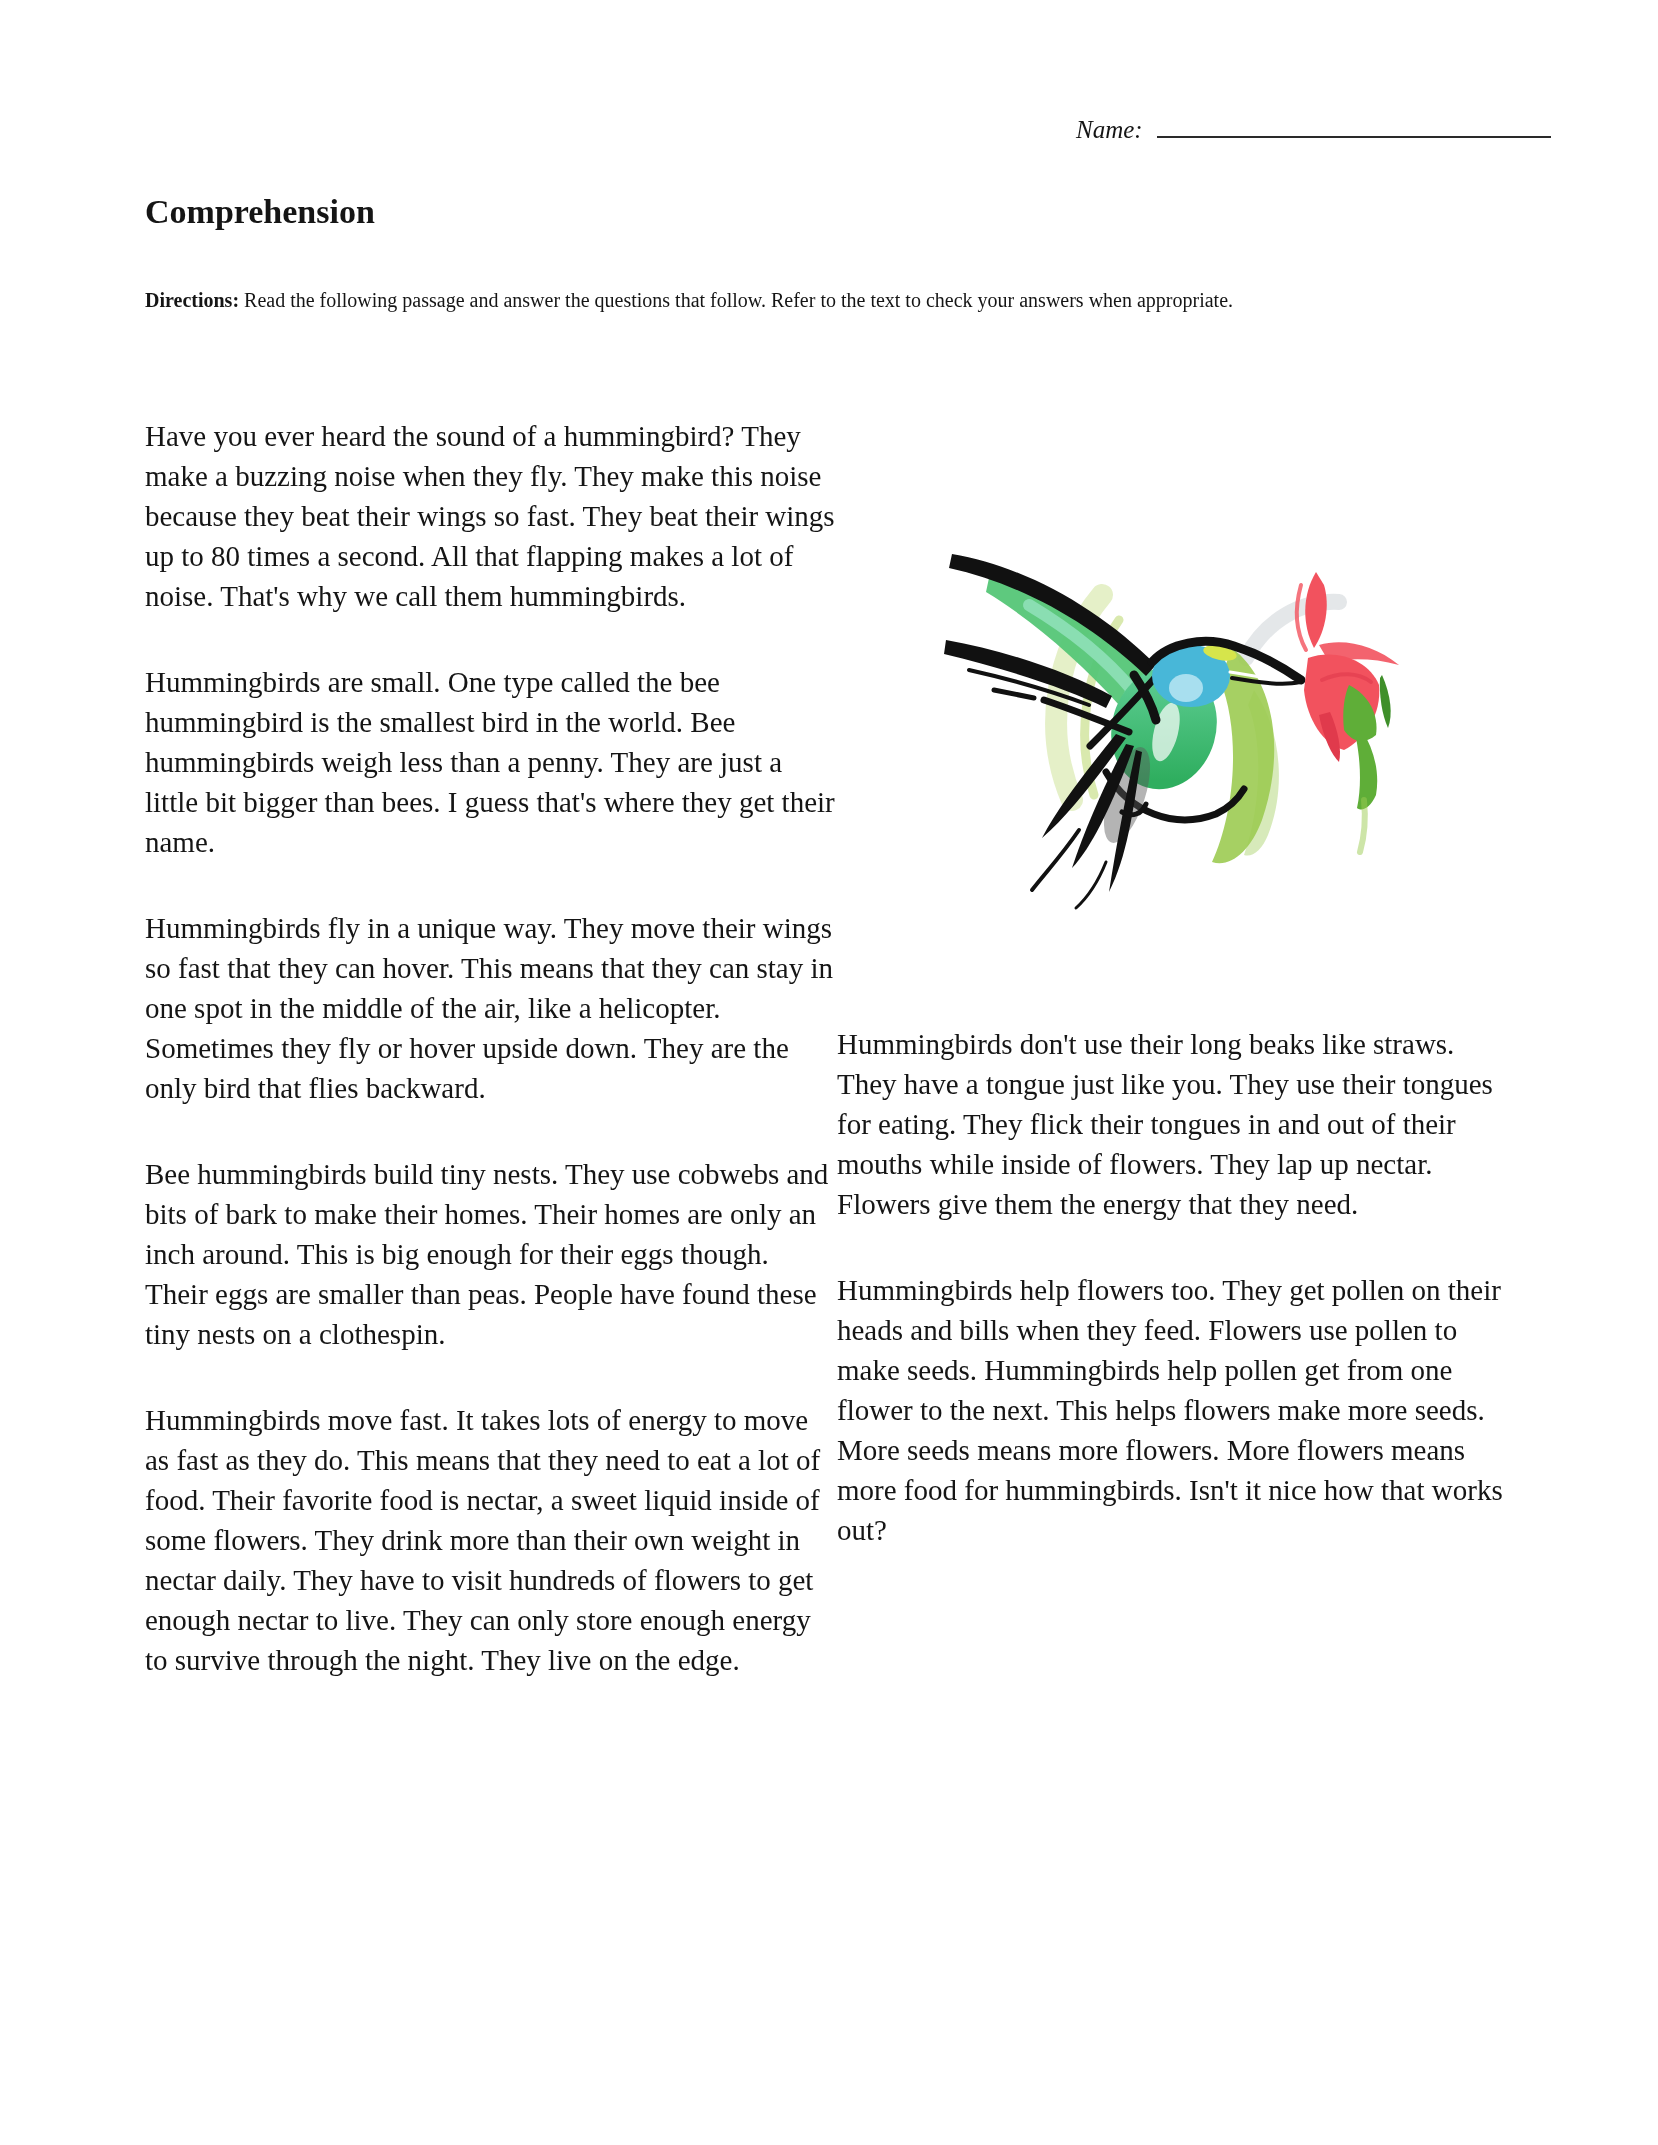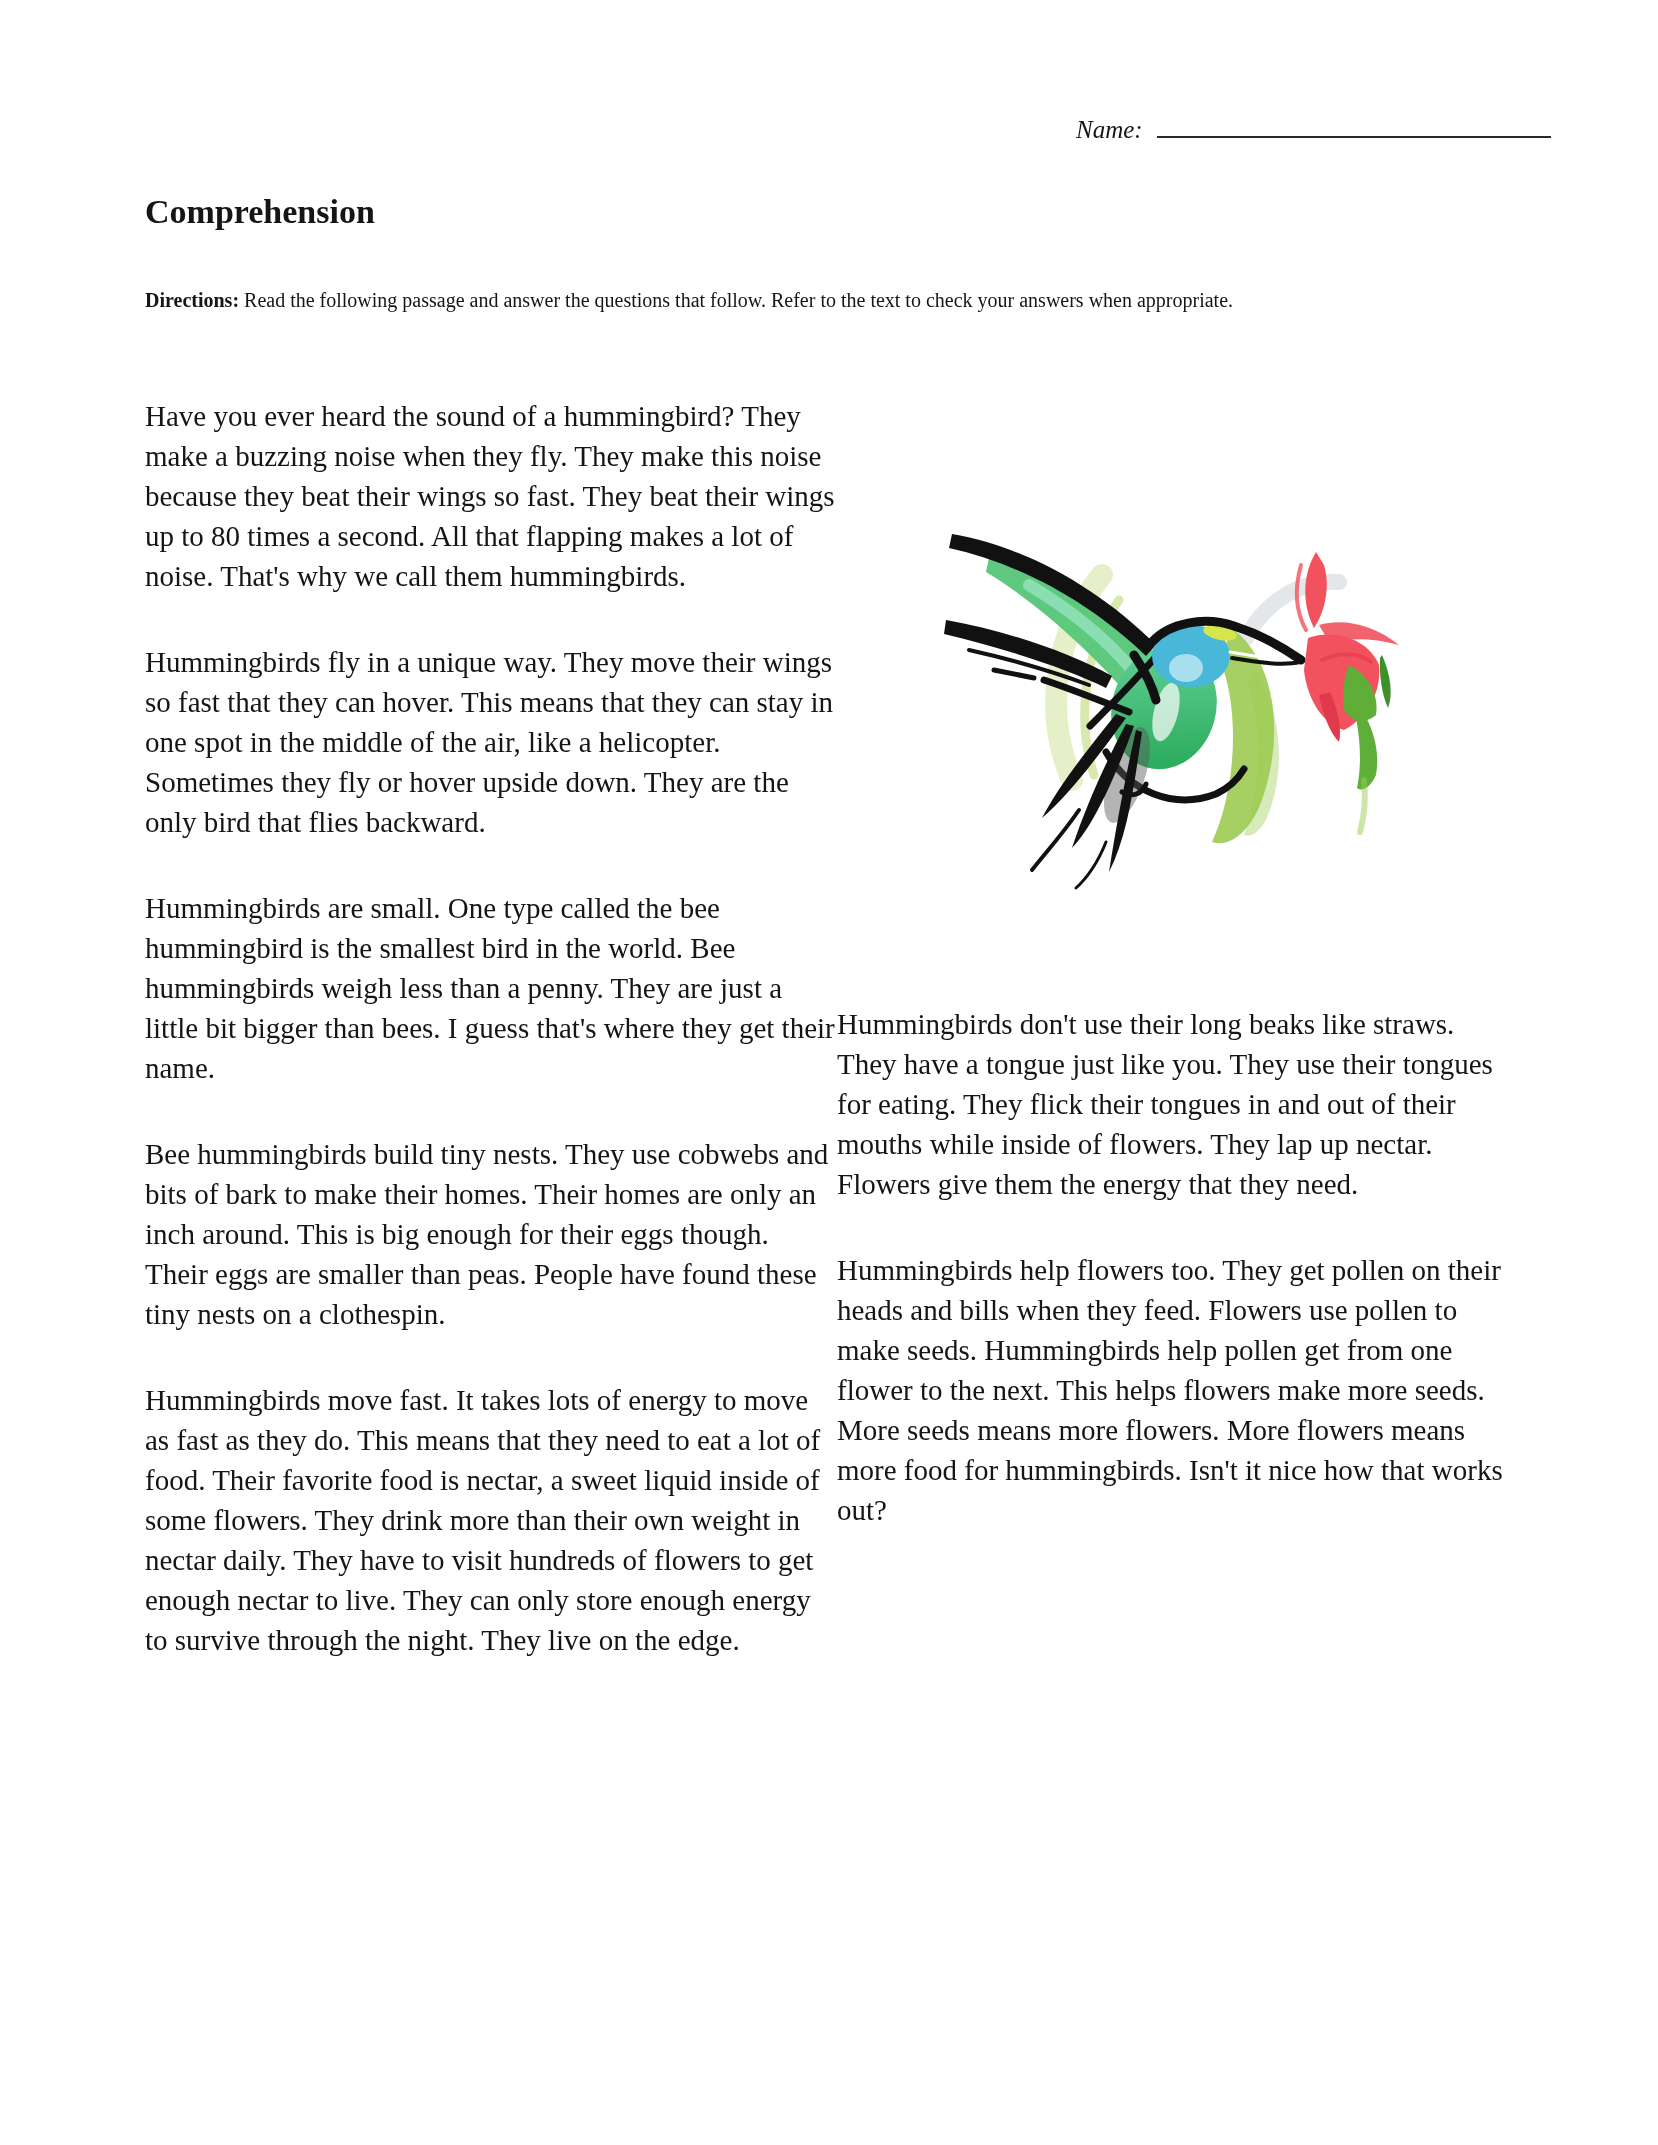--- a/index.html
+++ b/index.html
@@ -48,7 +48,7 @@
   .columns{
     position:absolute;
     left:145px;
-    top:396px;
+    top:416px;
     display:flex;
     align-items:flex-start;
   }

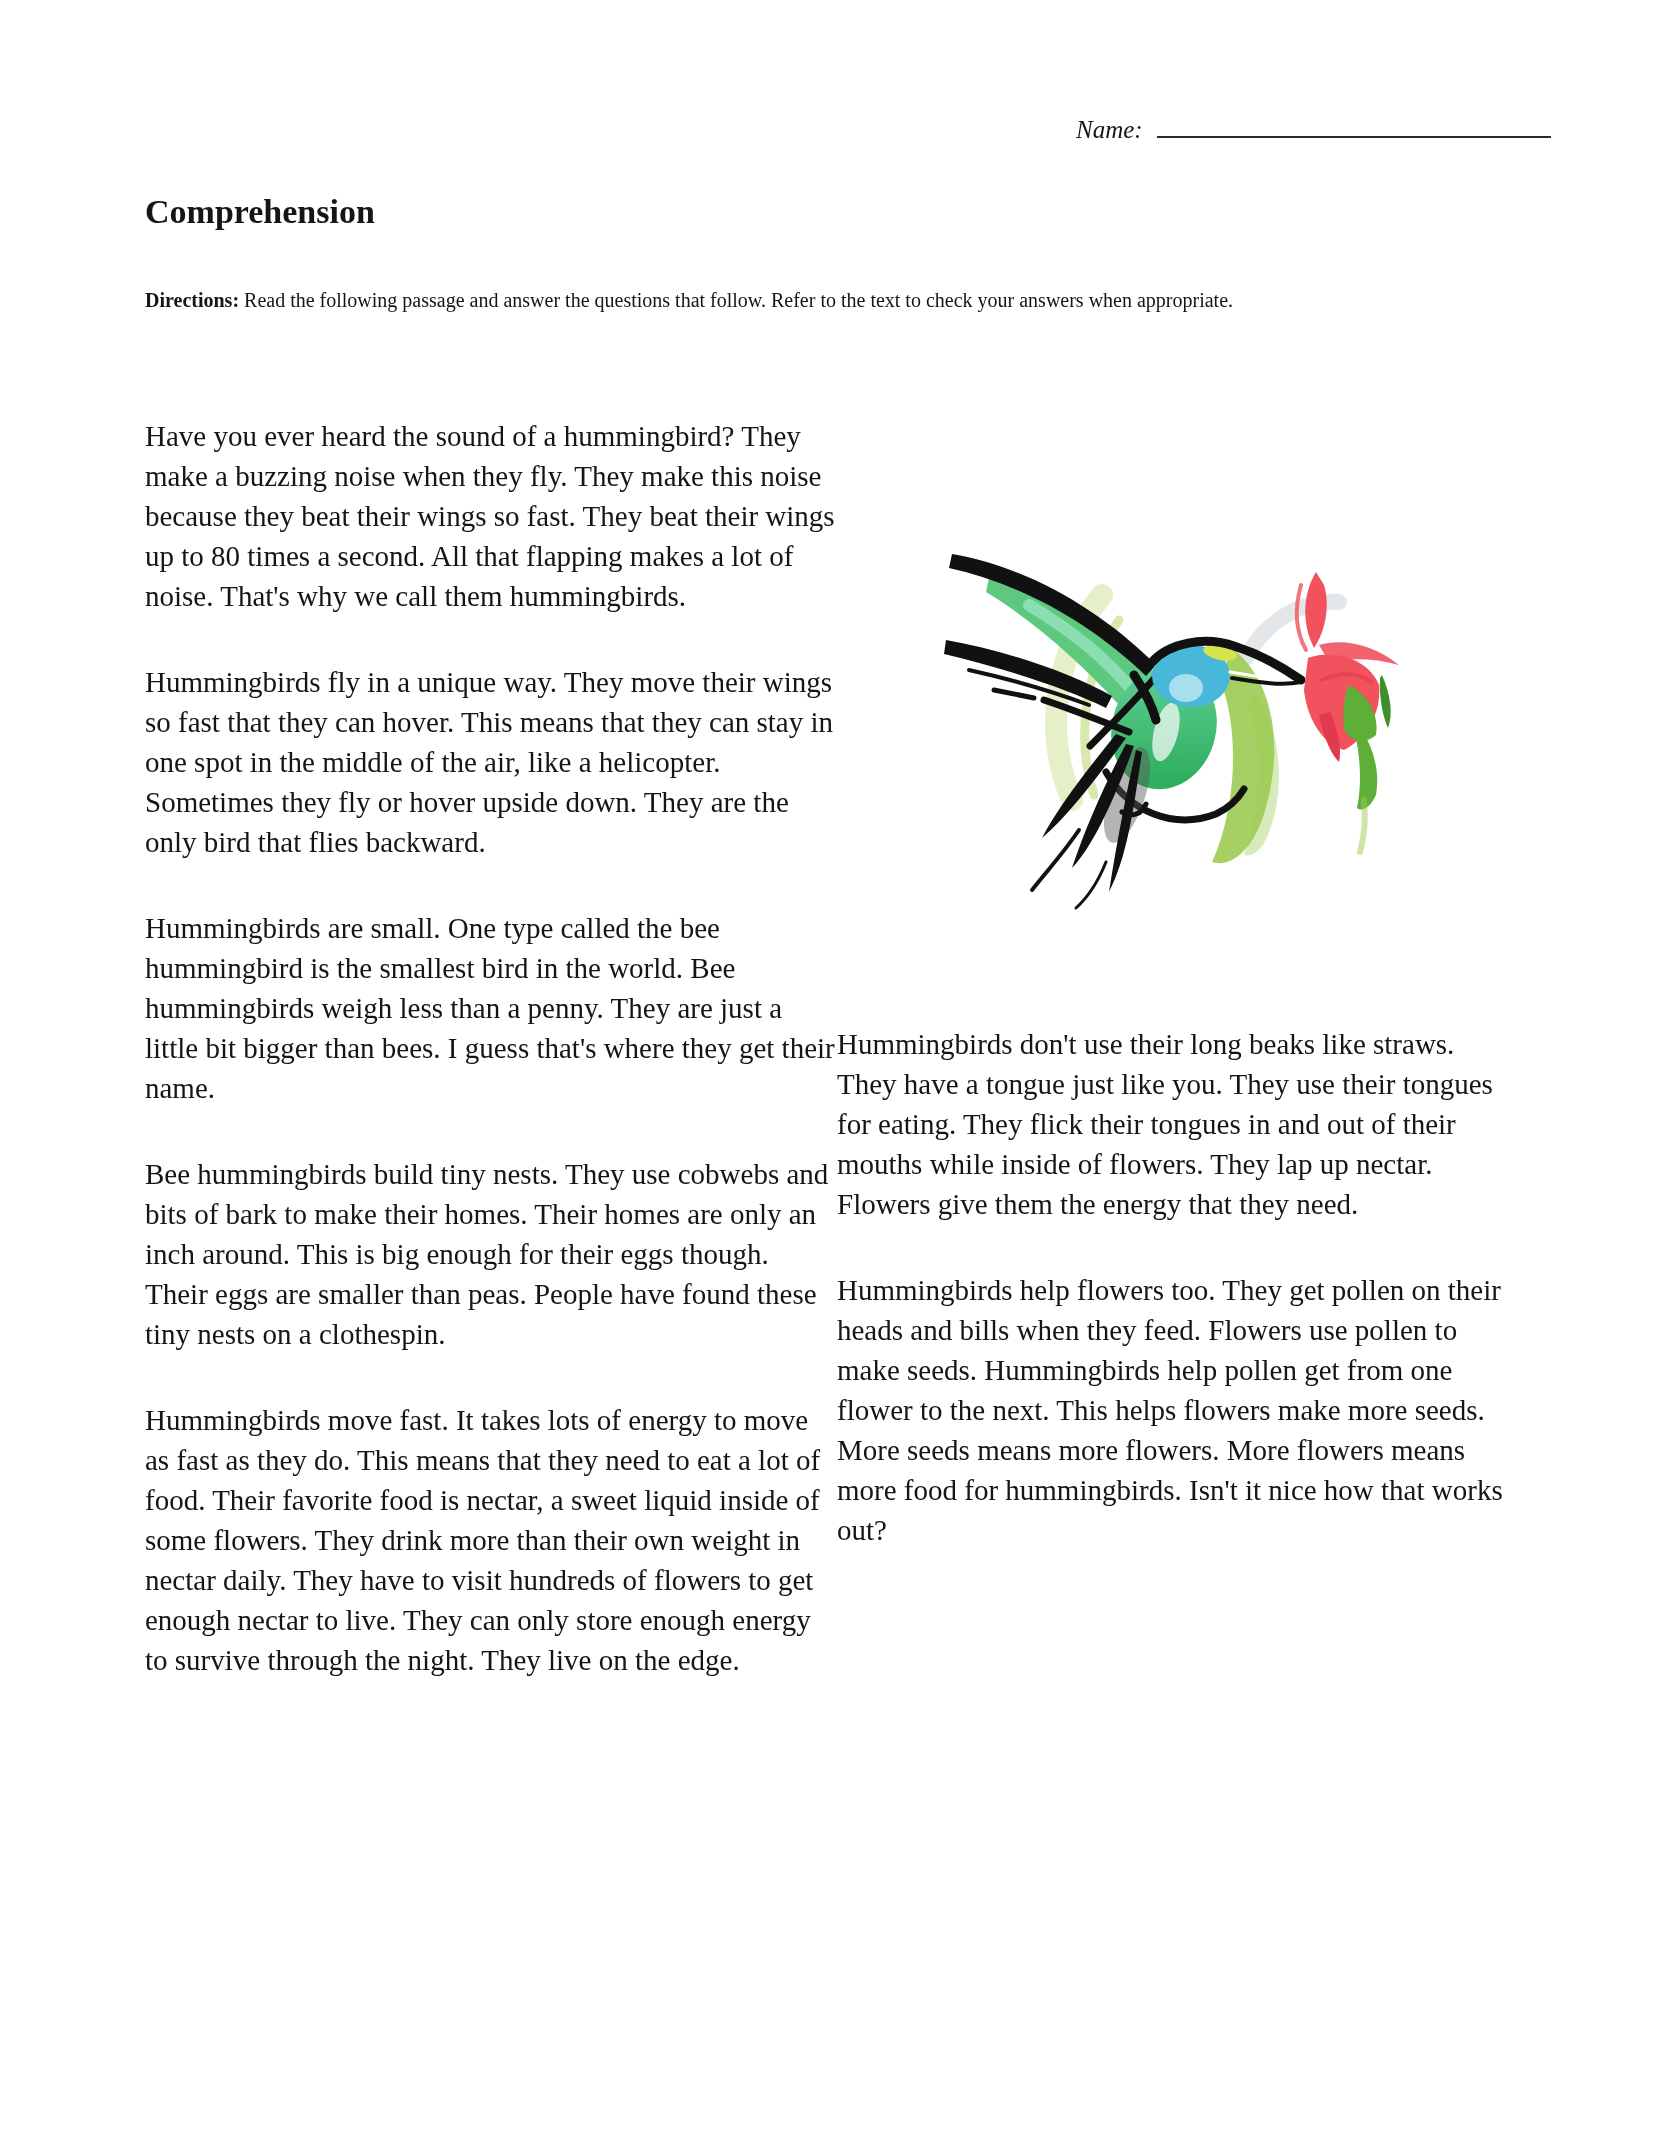--- a/index.html
+++ b/index.html
@@ -88,8 +88,8 @@
 
     <div class="col-left">
       <p class="para">Have you ever heard the sound of a hummingbird? They make a buzzing noise when they fly. They make this noise because they beat their wings so fast. They beat their wings up to 80 times a second. All that flapping makes a lot of noise. That's why we call them hummingbirds.</p>
+      <p class="para">Hummingbirds are small. One type called the bee hummingbird is the smallest bird in the world. Bee hummingbirds weigh less than a penny. They are just a little bit bigger than bees. I guess that's where they get their name.</p>
       <p class="para">Hummingbirds fly in a unique way. They move their wings so fast that they can hover. This means that they can stay in one spot in the middle of the air, like a helicopter. Sometimes they fly or hover upside down. They are the only bird that flies backward.</p>
-      <p class="para">Hummingbirds are small. One type called the bee hummingbird is the smallest bird in the world. Bee hummingbirds weigh less than a penny. They are just a little bit bigger than bees. I guess that's where they get their name.</p>
       <p class="para">Bee hummingbirds build tiny nests. They use cobwebs and bits of bark to make their homes. Their homes are only an inch around. This is big enough for their eggs though. Their eggs are smaller than peas. People have found these tiny nests on a clothespin.</p>
       <p class="para">Hummingbirds move fast. It takes lots of energy to move as fast as they do. This means that they need to eat a lot of food. Their favorite food is nectar, a sweet liquid inside of some flowers. They drink more than their own weight in nectar daily. They have to visit hundreds of flowers to get enough nectar to live. They can only store enough energy to survive through the night. They live on the edge.</p>
     </div>

